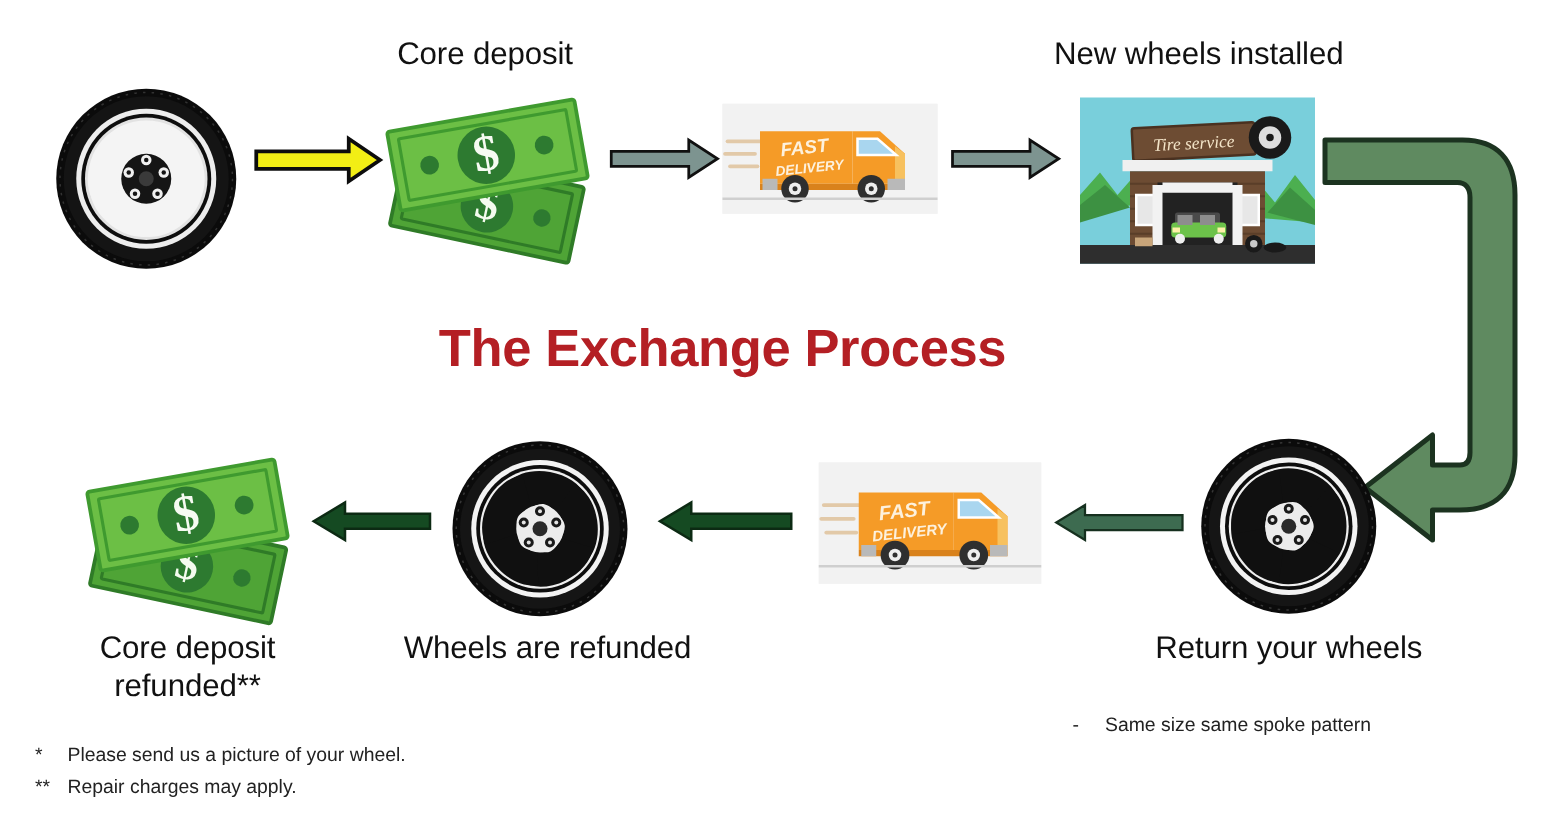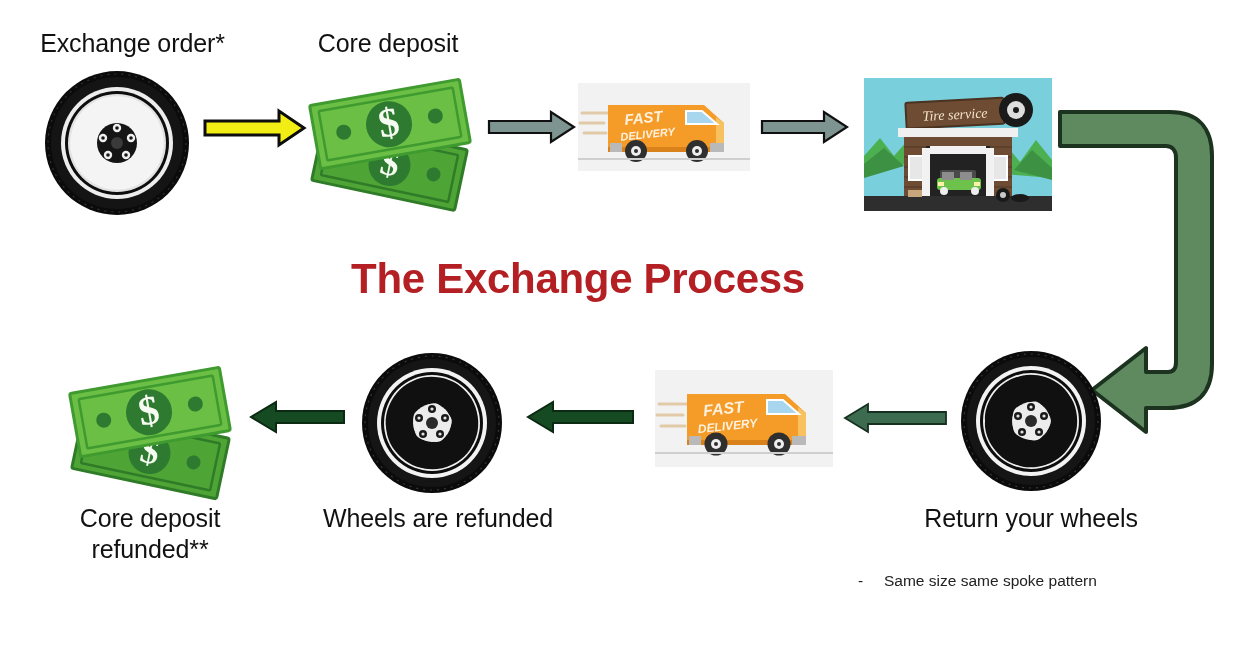--- a/index.html
+++ b/index.html
@@ -49,7 +49,6 @@
 
 <div id="canvas">
 
-  <div class="abs label" style="left:10px;top:28px;width:245px;">Exchange order*</div>
 
   <div class="abs label" style="left:288px;top:28px;width:200px;">Core deposit</div>
 

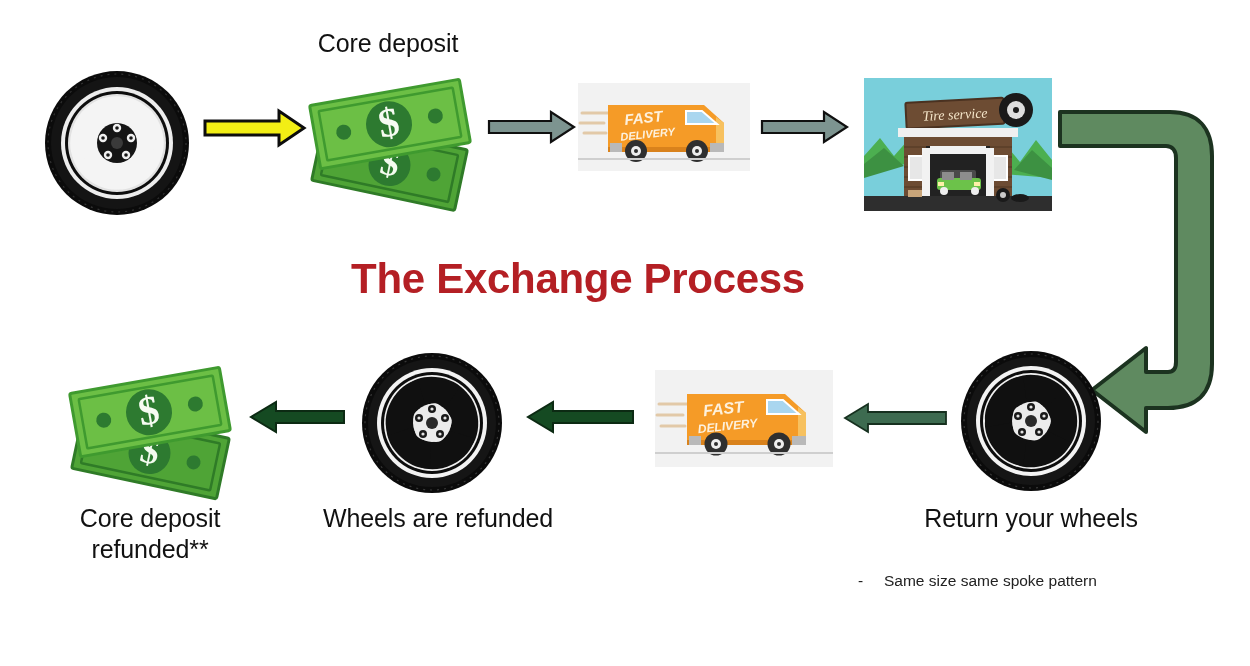--- a/index.html
+++ b/index.html
@@ -52,6 +52,7 @@
 
   <div class="abs label" style="left:288px;top:28px;width:200px;">Core deposit</div>
 
+  <div class="abs label" style="left:806px;top:28px;width:306px;">New wheels installed</div>
 
   <div class="abs" style="left:35px;top:70px;">
     <svg width="165" height="146" viewBox="0 0 165 146">

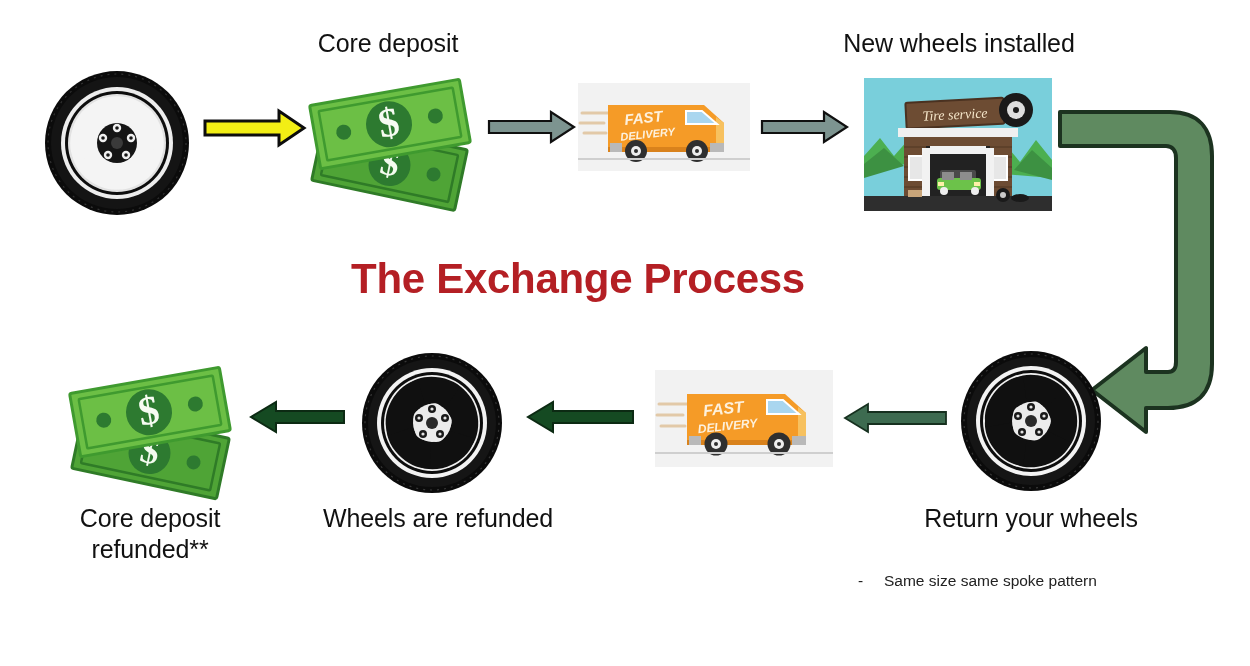--- a/index.html
+++ b/index.html
@@ -406,6 +406,14 @@
 
   <div class="abs label" style="left:900px;top:503px;width:262px;">Return your wheels</div>
 
+  <div class="abs" style="left:28px;top:592px;">
+    <div class="foot">
+      <span class="mk">*</span><span>Please send us a picture of your wheel.</span>
+    </div>
+    <div class="foot">
+      <span class="mk dbl">**</span><span>Repair charges may apply.</span>
+    </div>
+  </div>
 
   <div class="abs" style="left:858px;top:568px;">
     <div class="foot">

